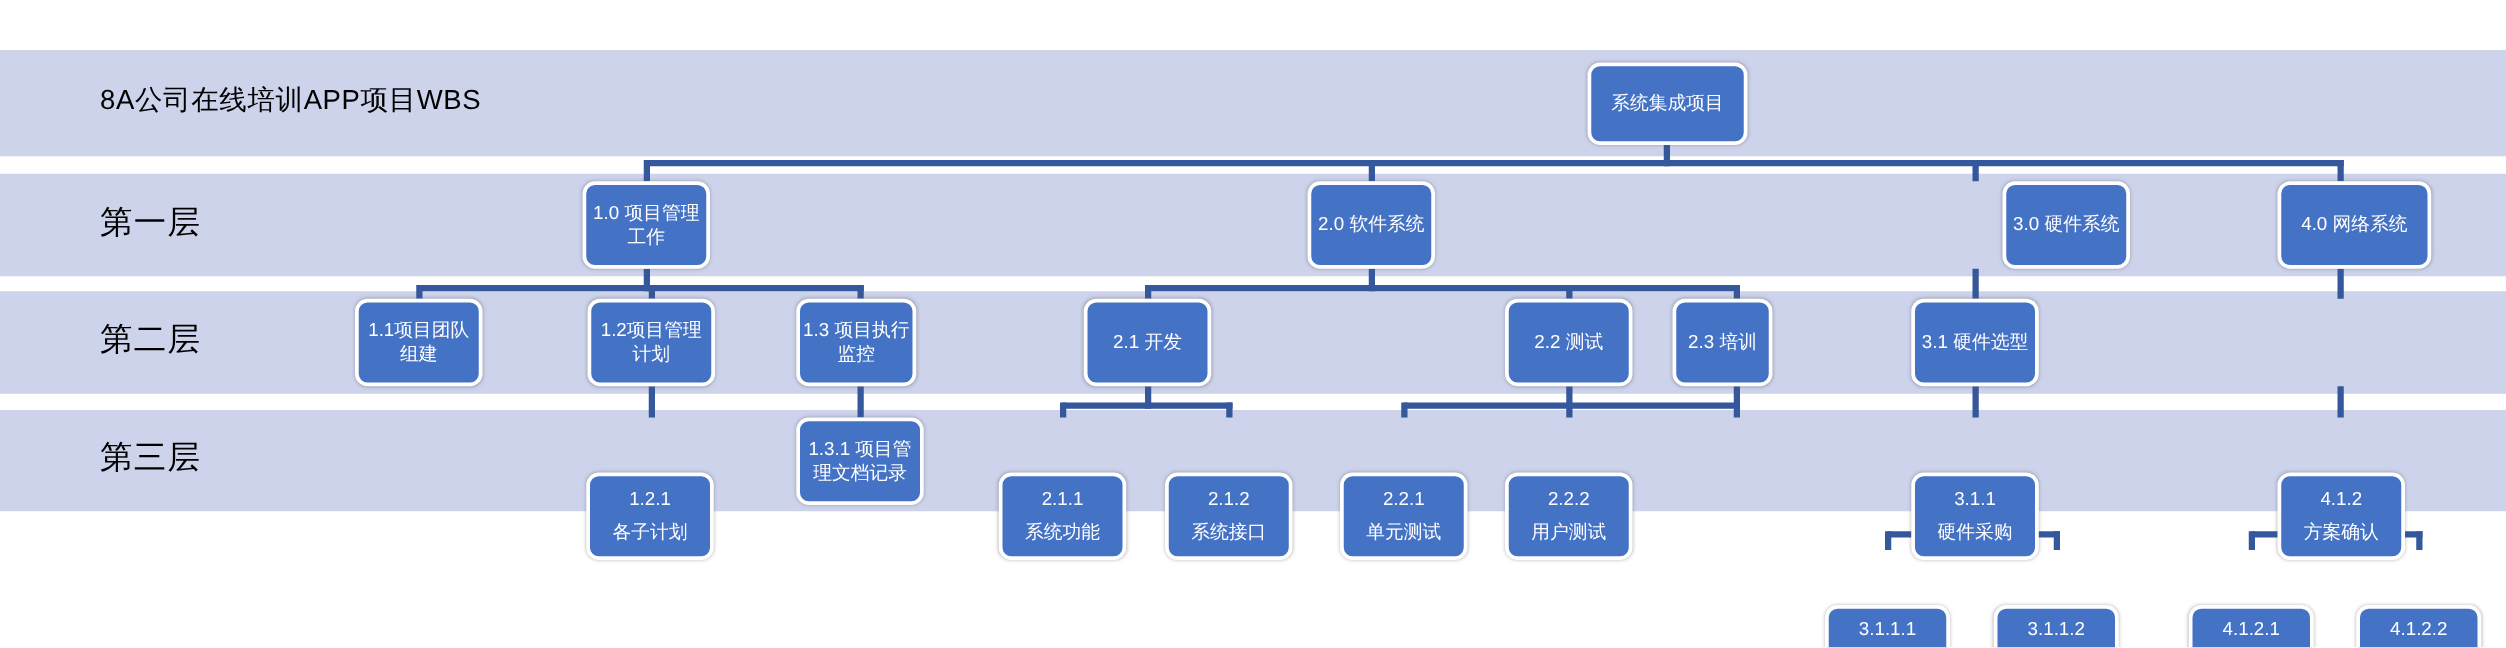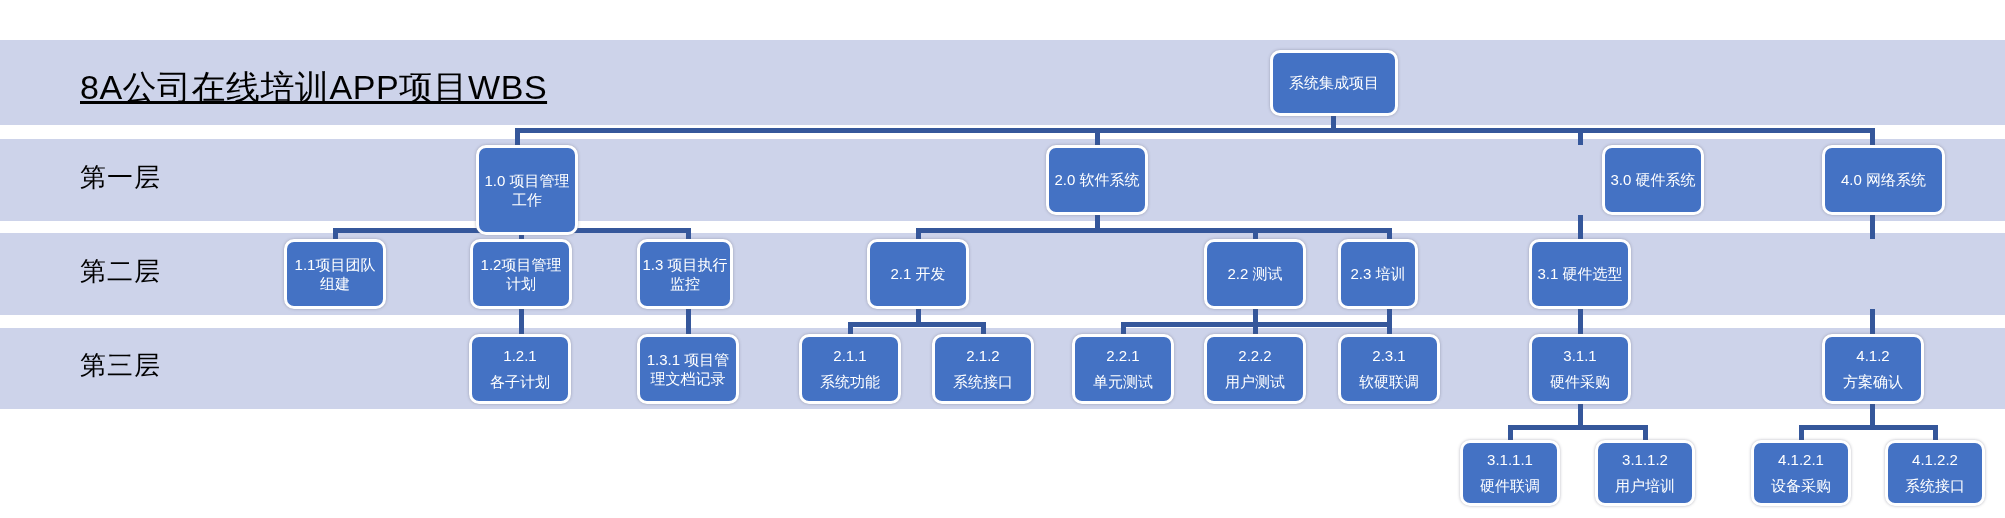--- a/index.html
+++ b/index.html
@@ -23,7 +23,7 @@
     z-index:1;
     white-space:nowrap;
   }
-  .slide-title{font-size:34px;letter-spacing:0.5px;text-decoration:underline;}
+  .slide-title{font-size:22px;letter-spacing:0.5px;}
   .h,.v{position:absolute;background:#35579B;z-index:1;}
   .h{height:5px;}
   .v{width:5px;}

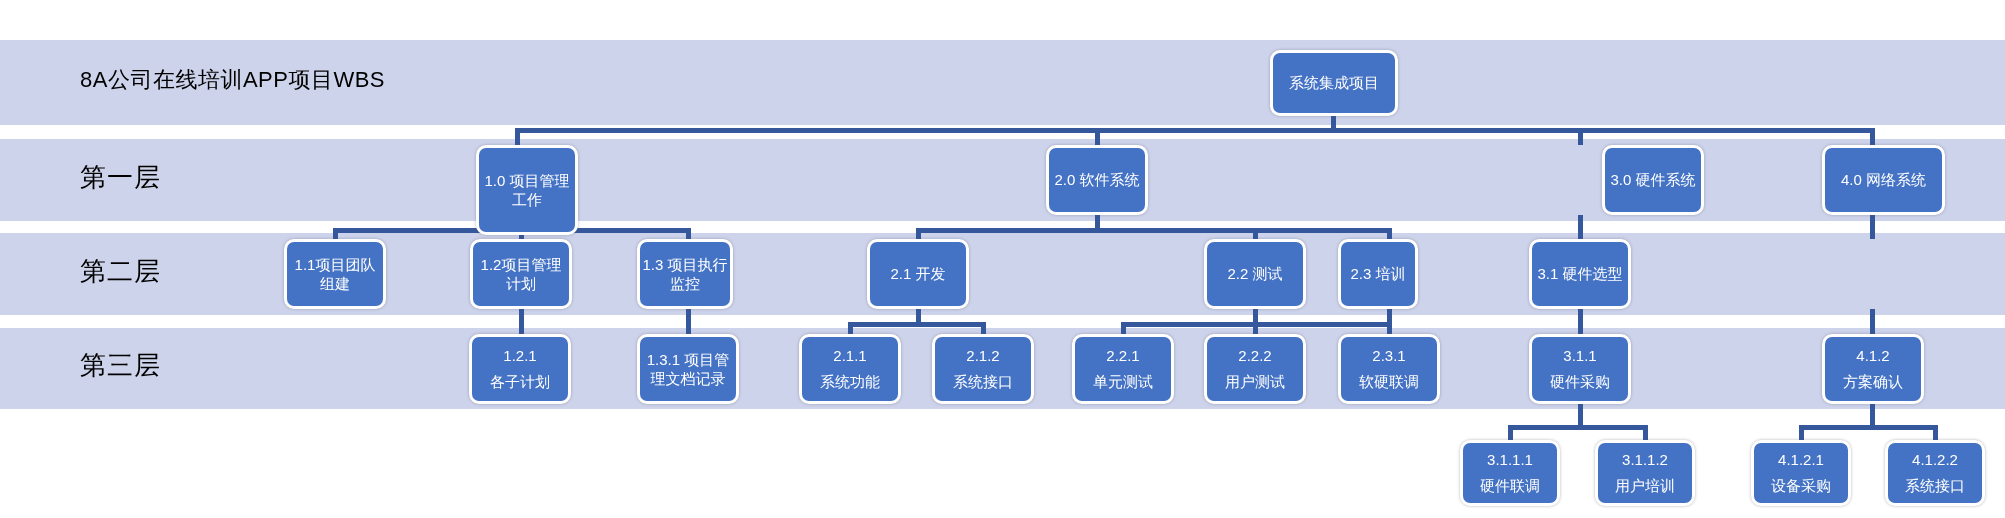--- a/index.html
+++ b/index.html
@@ -109,7 +109,7 @@
 
   <div class="node" style="left:1270px;top:50px;width:128px;height:66px">系统集成项目</div>
 
-  <div class="node" style="left:476px;top:145px;width:102px;height:90px">1.0 项目管理
+  <div class="node" style="left:466px;top:145px;width:102px;height:70px">1.0 项目管理
 工作</div>
   <div class="node" style="left:1046px;top:145px;width:102px;height:70px">2.0 软件系统</div>
   <div class="node" style="left:1602px;top:145px;width:102px;height:70px">3.0 硬件系统</div>

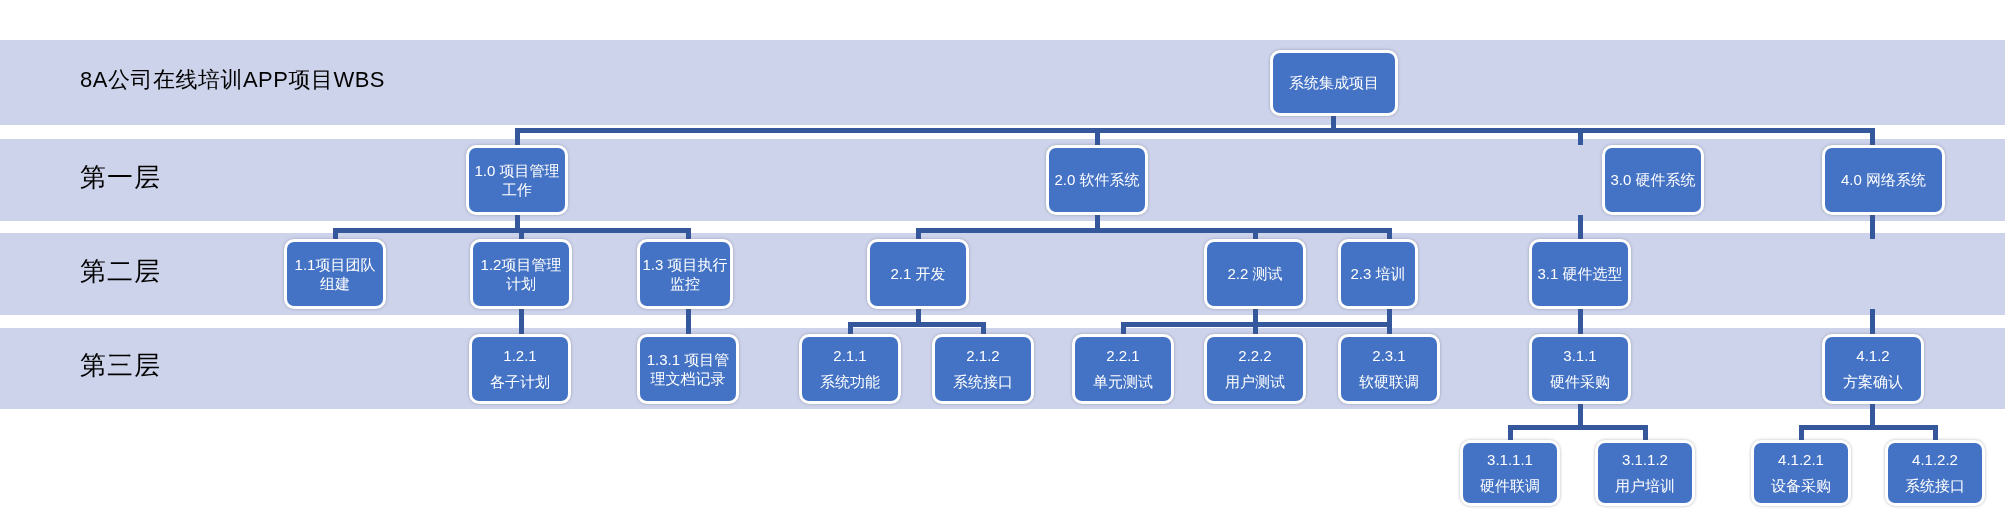--- a/index.html
+++ b/index.html
@@ -42,7 +42,7 @@
     box-sizing:border-box;
     z-index:2;
   }
-  .node.sp{line-height:1.75;}
+  .node.sp{line-height:1.75;margin-top:44px;}
 </style>
 </head>
 <body>

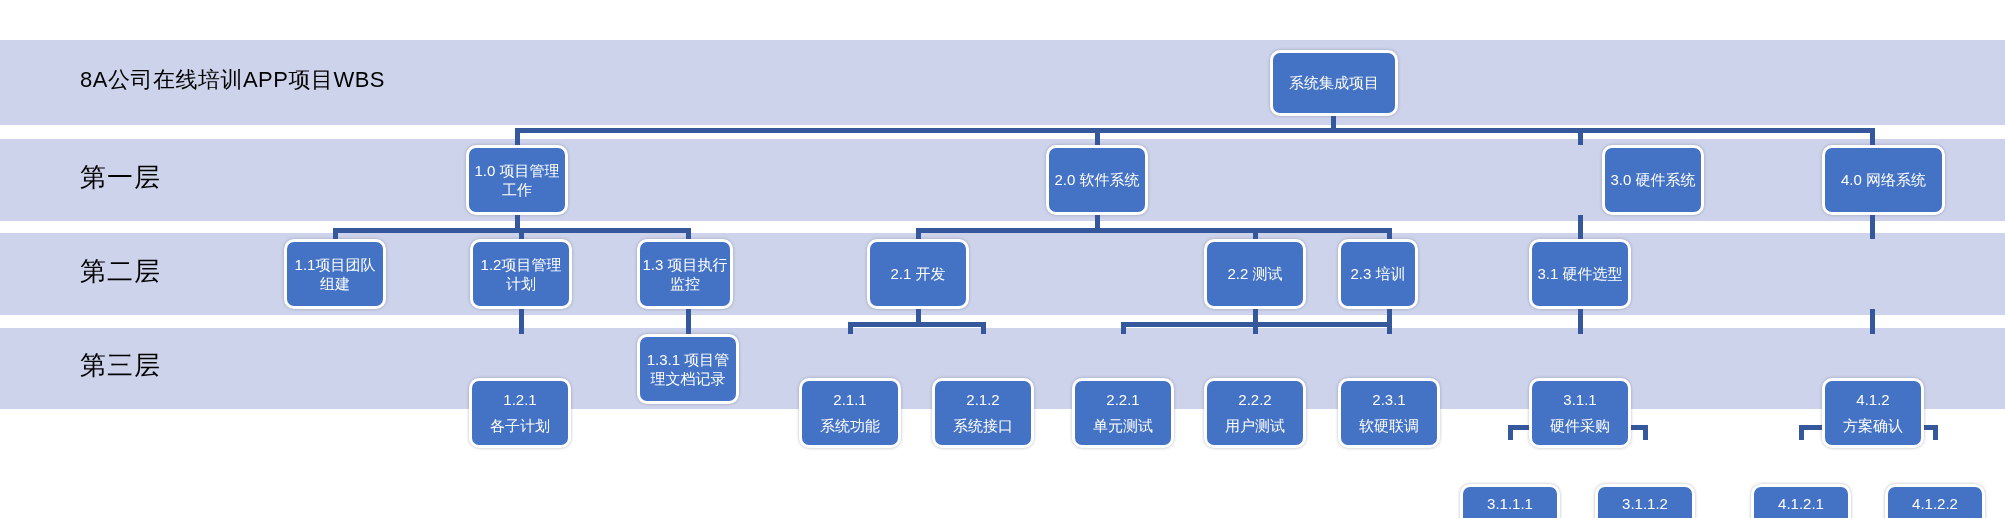--- a/index.html
+++ b/index.html
@@ -138,8 +138,6 @@
 单元测试</div>
   <div class="node sp" style="left:1204px;top:334px;width:102px;height:70px">2.2.2
 用户测试</div>
-  <div class="node sp" style="left:1338px;top:334px;width:102px;height:70px">2.3.1
-软硬联调</div>
   <div class="node sp" style="left:1529px;top:334px;width:102px;height:70px">3.1.1
 硬件采购</div>
   <div class="node sp" style="left:1822px;top:334px;width:102px;height:70px">4.1.2

